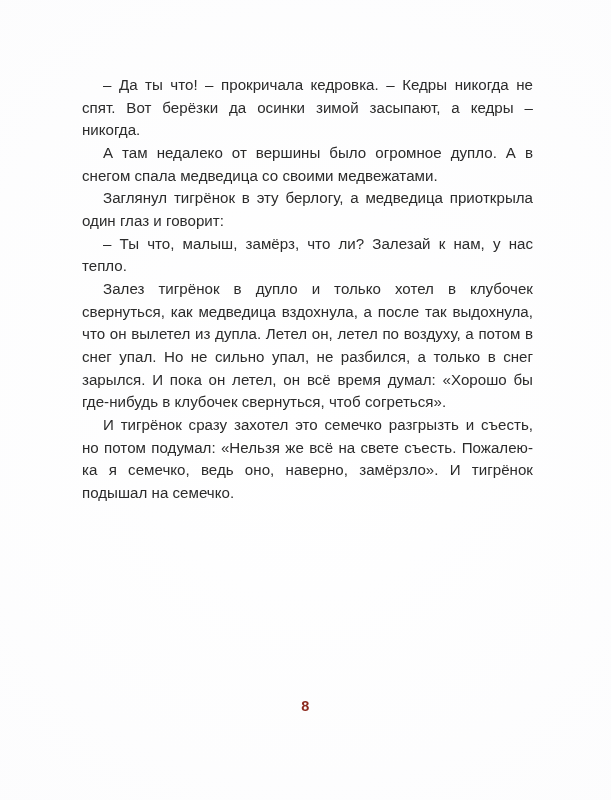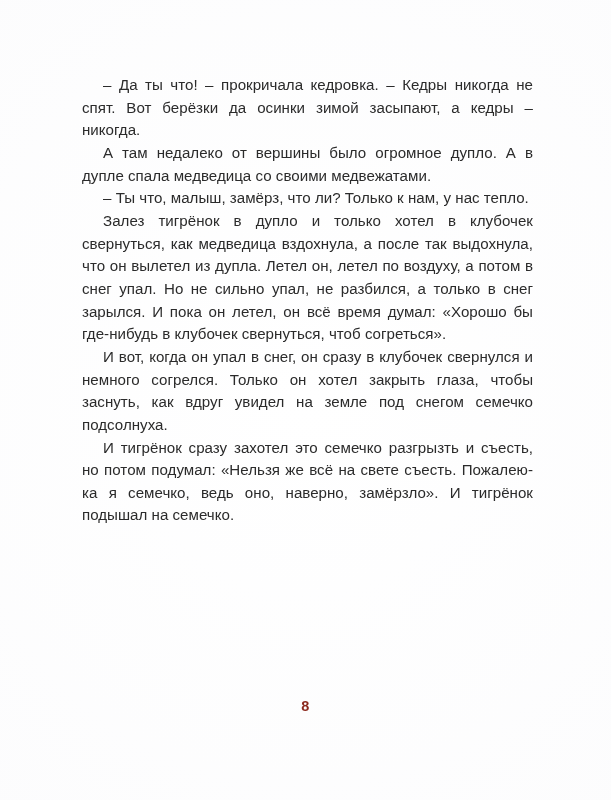--- a/index.html
+++ b/index.html
@@ -74,7 +74,7 @@
 
   <div class="text-block">
     <p class="para">– Да ты что! – прокричала кедровка. – Кедры никогда не спят. Вот берёзки да осинки зимой засыпают, а кедры – никогда.</p>
-    <p class="para">А там недалеко от вершины было огромное дупло. А в дупле спала медведица со своими медвежатами.</p>
+    <p class="para">А там недалеко от вершины было огромное дупло. А в снегом спала медведица со своими медвежатами.</p>
     <p class="para">– Ты что, малыш, замёрз, что ли? Только к нам, у нас тепло.</p>
     <p class="para">Залез тигрёнок в дупло и только хотел в клубочек свернуться, как медведица вздохнула, а после так выдохнула, что он вылетел из дупла. Летел он, летел по воздуху, а потом в снег упал. Но не сильно упал, не разбился, а только в снег зарылся. И пока он летел, он всё время думал: «Хорошо бы где-нибудь в клубочек свернуться, чтоб согреться».</p>
     <p class="para">И вот, когда он упал в снег, он сразу в клубочек свернулся и немного согрелся. Только он хотел закрыть глаза, чтобы заснуть, как вдруг увидел на земле под снегом семечко подсолнуха.</p>

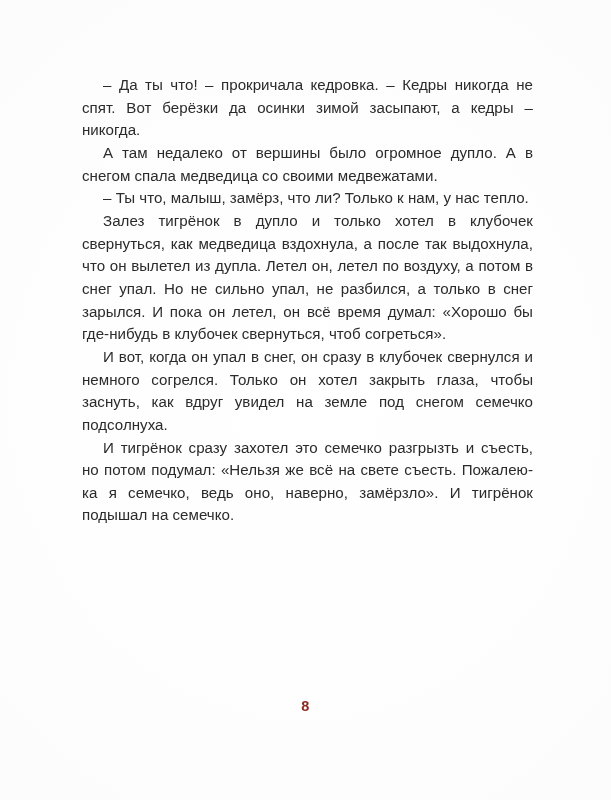--- a/index.html
+++ b/index.html
@@ -75,6 +75,7 @@
   <div class="text-block">
     <p class="para">– Да ты что! – прокричала кедровка. – Кедры никогда не спят. Вот берёзки да осинки зимой засыпают, а кедры – никогда.</p>
     <p class="para">А там недалеко от вершины было огромное дупло. А в снегом спала медведица со своими медвежатами.</p>
+    <p class="para">Заглянул тигрёнок в эту берлогу, а медведица приоткрыла один глаз и говорит:</p>
     <p class="para">– Ты что, малыш, замёрз, что ли? Только к нам, у нас тепло.</p>
     <p class="para">Залез тигрёнок в дупло и только хотел в клубочек свернуться, как медведица вздохнула, а после так выдохнула, что он вылетел из дупла. Летел он, летел по воздуху, а потом в снег упал. Но не сильно упал, не разбился, а только в снег зарылся. И пока он летел, он всё время думал: «Хорошо бы где-нибудь в клубочек свернуться, чтоб согреться».</p>
     <p class="para">И вот, когда он упал в снег, он сразу в клубочек свернулся и немного согрелся. Только он хотел закрыть глаза, чтобы заснуть, как вдруг увидел на земле под снегом семечко подсолнуха.</p>

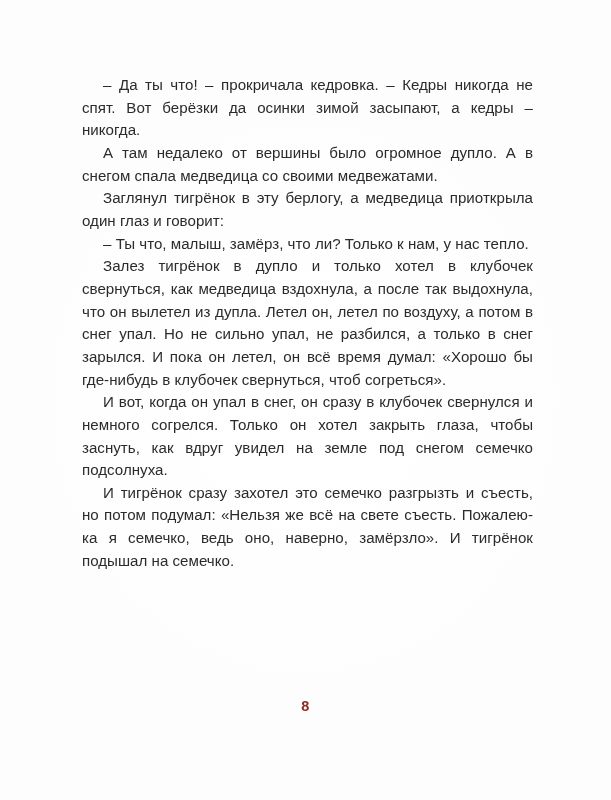--- a/index.html
+++ b/index.html
@@ -76,7 +76,7 @@
     <p class="para">– Да ты что! – прокричала кедровка. – Кедры никогда не спят. Вот берёзки да осинки зимой засыпают, а кедры – никогда.</p>
     <p class="para">А там недалеко от вершины было огромное дупло. А в снегом спала медведица со своими медвежатами.</p>
     <p class="para">Заглянул тигрёнок в эту берлогу, а медведица приоткрыла один глаз и говорит:</p>
-    <p class="para">– Ты что, малыш, замёрз, что ли? Только к нам, у нас тепло.</p>
+    <p class="para">– Ты что, малыш, замёрз, что ли? Залезай к нам, у нас тепло.</p>
     <p class="para">Залез тигрёнок в дупло и только хотел в клубочек свернуться, как медведица вздохнула, а после так выдохнула, что он вылетел из дупла. Летел он, летел по воздуху, а потом в снег упал. Но не сильно упал, не разбился, а только в снег зарылся. И пока он летел, он всё время думал: «Хорошо бы где-нибудь в клубочек свернуться, чтоб согреться».</p>
     <p class="para">И вот, когда он упал в снег, он сразу в клубочек свернулся и немного согрелся. Только он хотел закрыть глаза, чтобы заснуть, как вдруг увидел на земле под снегом семечко подсолнуха.</p>
     <p class="para">И тигрёнок сразу захотел это семечко разгрызть и съесть, но потом подумал: «Нельзя же всё на свете съесть. Пожалею-ка я семечко, ведь оно, наверно, замёрзло». И тигрёнок подышал на семечко.</p>

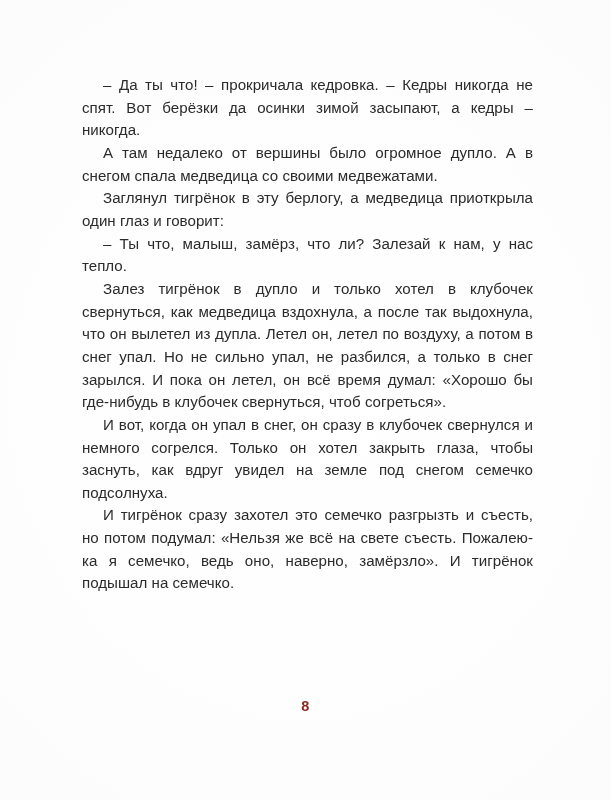--- a/index.html
+++ b/index.html
@@ -78,7 +78,6 @@
     <p class="para">Заглянул тигрёнок в эту берлогу, а медведица приоткрыла один глаз и говорит:</p>
     <p class="para">– Ты что, малыш, замёрз, что ли? Залезай к нам, у нас тепло.</p>
     <p class="para">Залез тигрёнок в дупло и только хотел в клубочек свернуться, как медведица вздохнула, а после так выдохнула, что он вылетел из дупла. Летел он, летел по воздуху, а потом в снег упал. Но не сильно упал, не разбился, а только в снег зарылся. И пока он летел, он всё время думал: «Хорошо бы где-нибудь в клубочек свернуться, чтоб согреться».</p>
-    <p class="para">И вот, когда он упал в снег, он сразу в клубочек свернулся и немного согрелся. Только он хотел закрыть глаза, чтобы заснуть, как вдруг увидел на земле под снегом семечко подсолнуха.</p>
     <p class="para">И тигрёнок сразу захотел это семечко разгрызть и съесть, но потом подумал: «Нельзя же всё на свете съесть. Пожалею-ка я семечко, ведь оно, наверно, замёрзло». И тигрёнок подышал на семечко.</p>
   </div>
 

